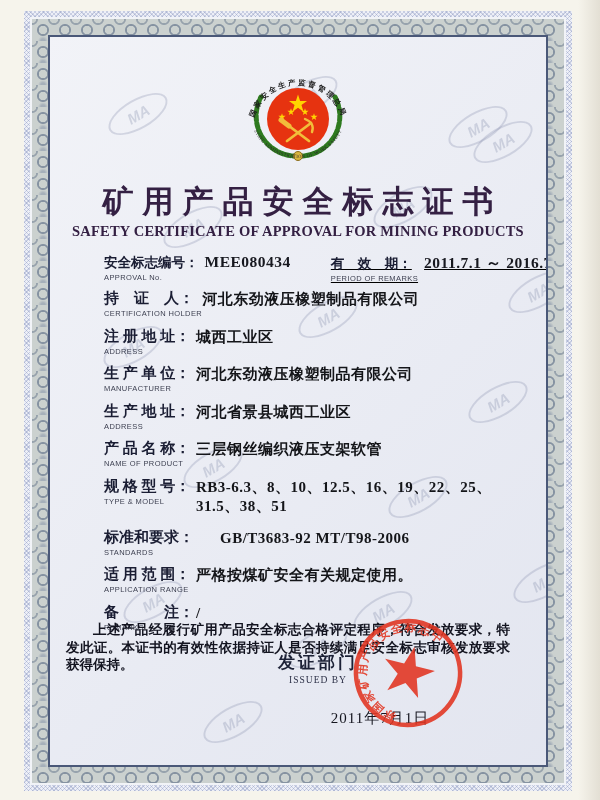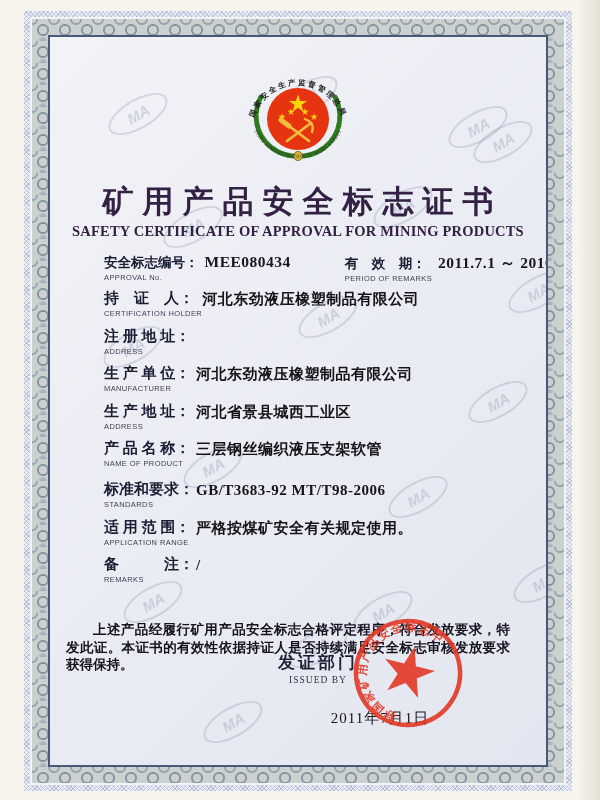--- a/index.html
+++ b/index.html
@@ -55,7 +55,7 @@
   .zh-label{font-size:13.5px;font-weight:bold;color:#1a1d33;white-space:nowrap;}
   .en-label{font-size:7.5px;color:#3c3f50;letter-spacing:.4px;white-space:nowrap;margin-top:1px;font-family:"Liberation Sans",sans-serif;}
   .meta .val{font-size:15.5px;font-weight:bold;color:#17181f;margin-left:6px;letter-spacing:.5px;white-space:nowrap;}
-  .meta .validity{margin-left:54px;}
+  .meta .validity{margin-left:40px;text-decoration:underline;}
 
   .fields{position:absolute;top:252px;left:54px;right:12px;}
   .frow{display:flex;align-items:flex-start;margin-bottom:8.5px;}

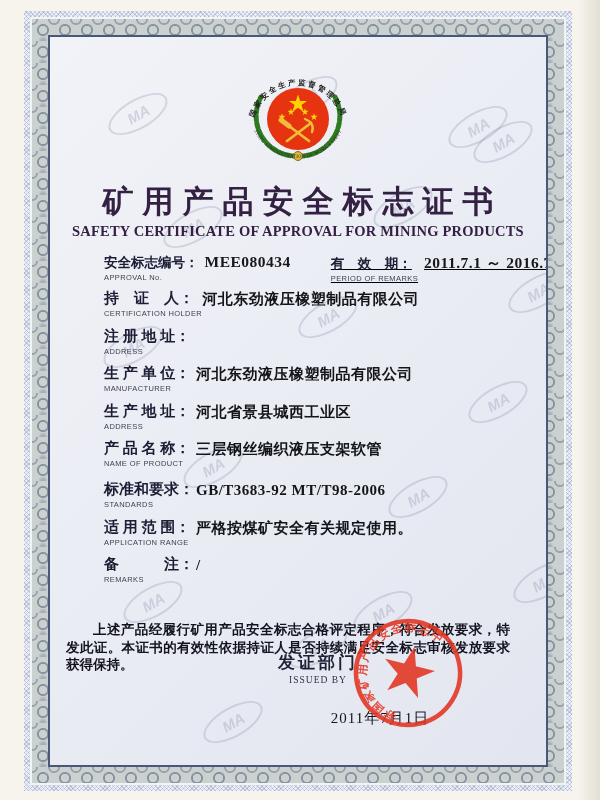--- a/index.html
+++ b/index.html
@@ -170,6 +170,7 @@
                 <div class="zh-label">注 册 地 址：</div>
                 <div class="en-label">ADDRESS</div>
               </span>
+        <span class="val">城西工业区</span>
       </div>
       <div class="frow">
         <span class="lbl">

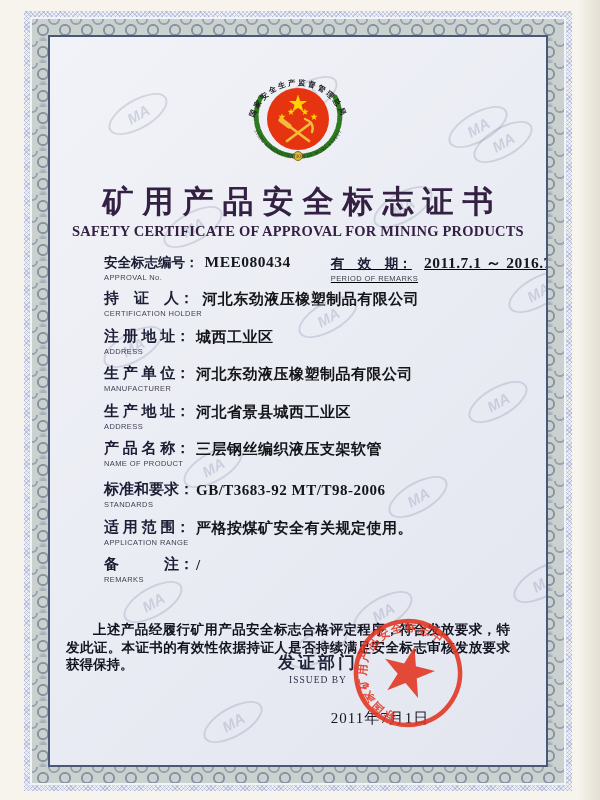--- a/index.html
+++ b/index.html
@@ -193,6 +193,13 @@
               </span>
         <span class="val">三层钢丝编织液压支架软管</span>
       </div>
+      <div class="frow">
+        <span class="lbl">
+                <div class="zh-label">规 格 型 号：</div>
+                <div class="en-label">TYPE &amp; MODEL</div>
+              </span>
+        <span class="val">RB3-6.3、8、10、12.5、16、19、22、25、31.5、38、51</span>
+      </div>
       <div class="frow gap-top">
         <span class="lbl">
                 <div class="zh-label">标准和要求：</div>

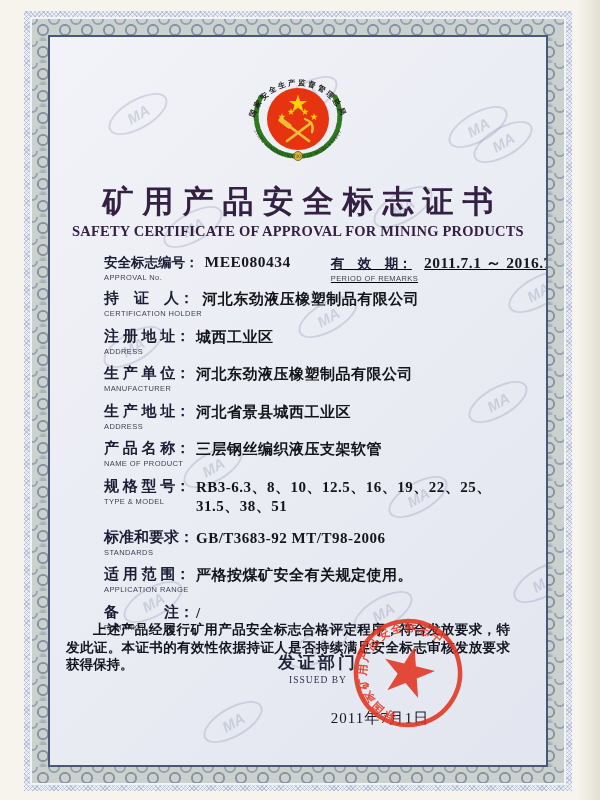--- a/index.html
+++ b/index.html
@@ -64,7 +64,7 @@
   .frow .val{
     flex:1;font-size:15px;font-weight:600;color:#141519;line-height:19px;padding-top:1px;letter-spacing:.5px;
   }
-  .frow.gap-top{margin-top:12px;}
+  .frow.gap-top{margin-top:12px;gap:24px;}
 
   .declaration{
     position:absolute;top:584px;left:16px;width:444px;

